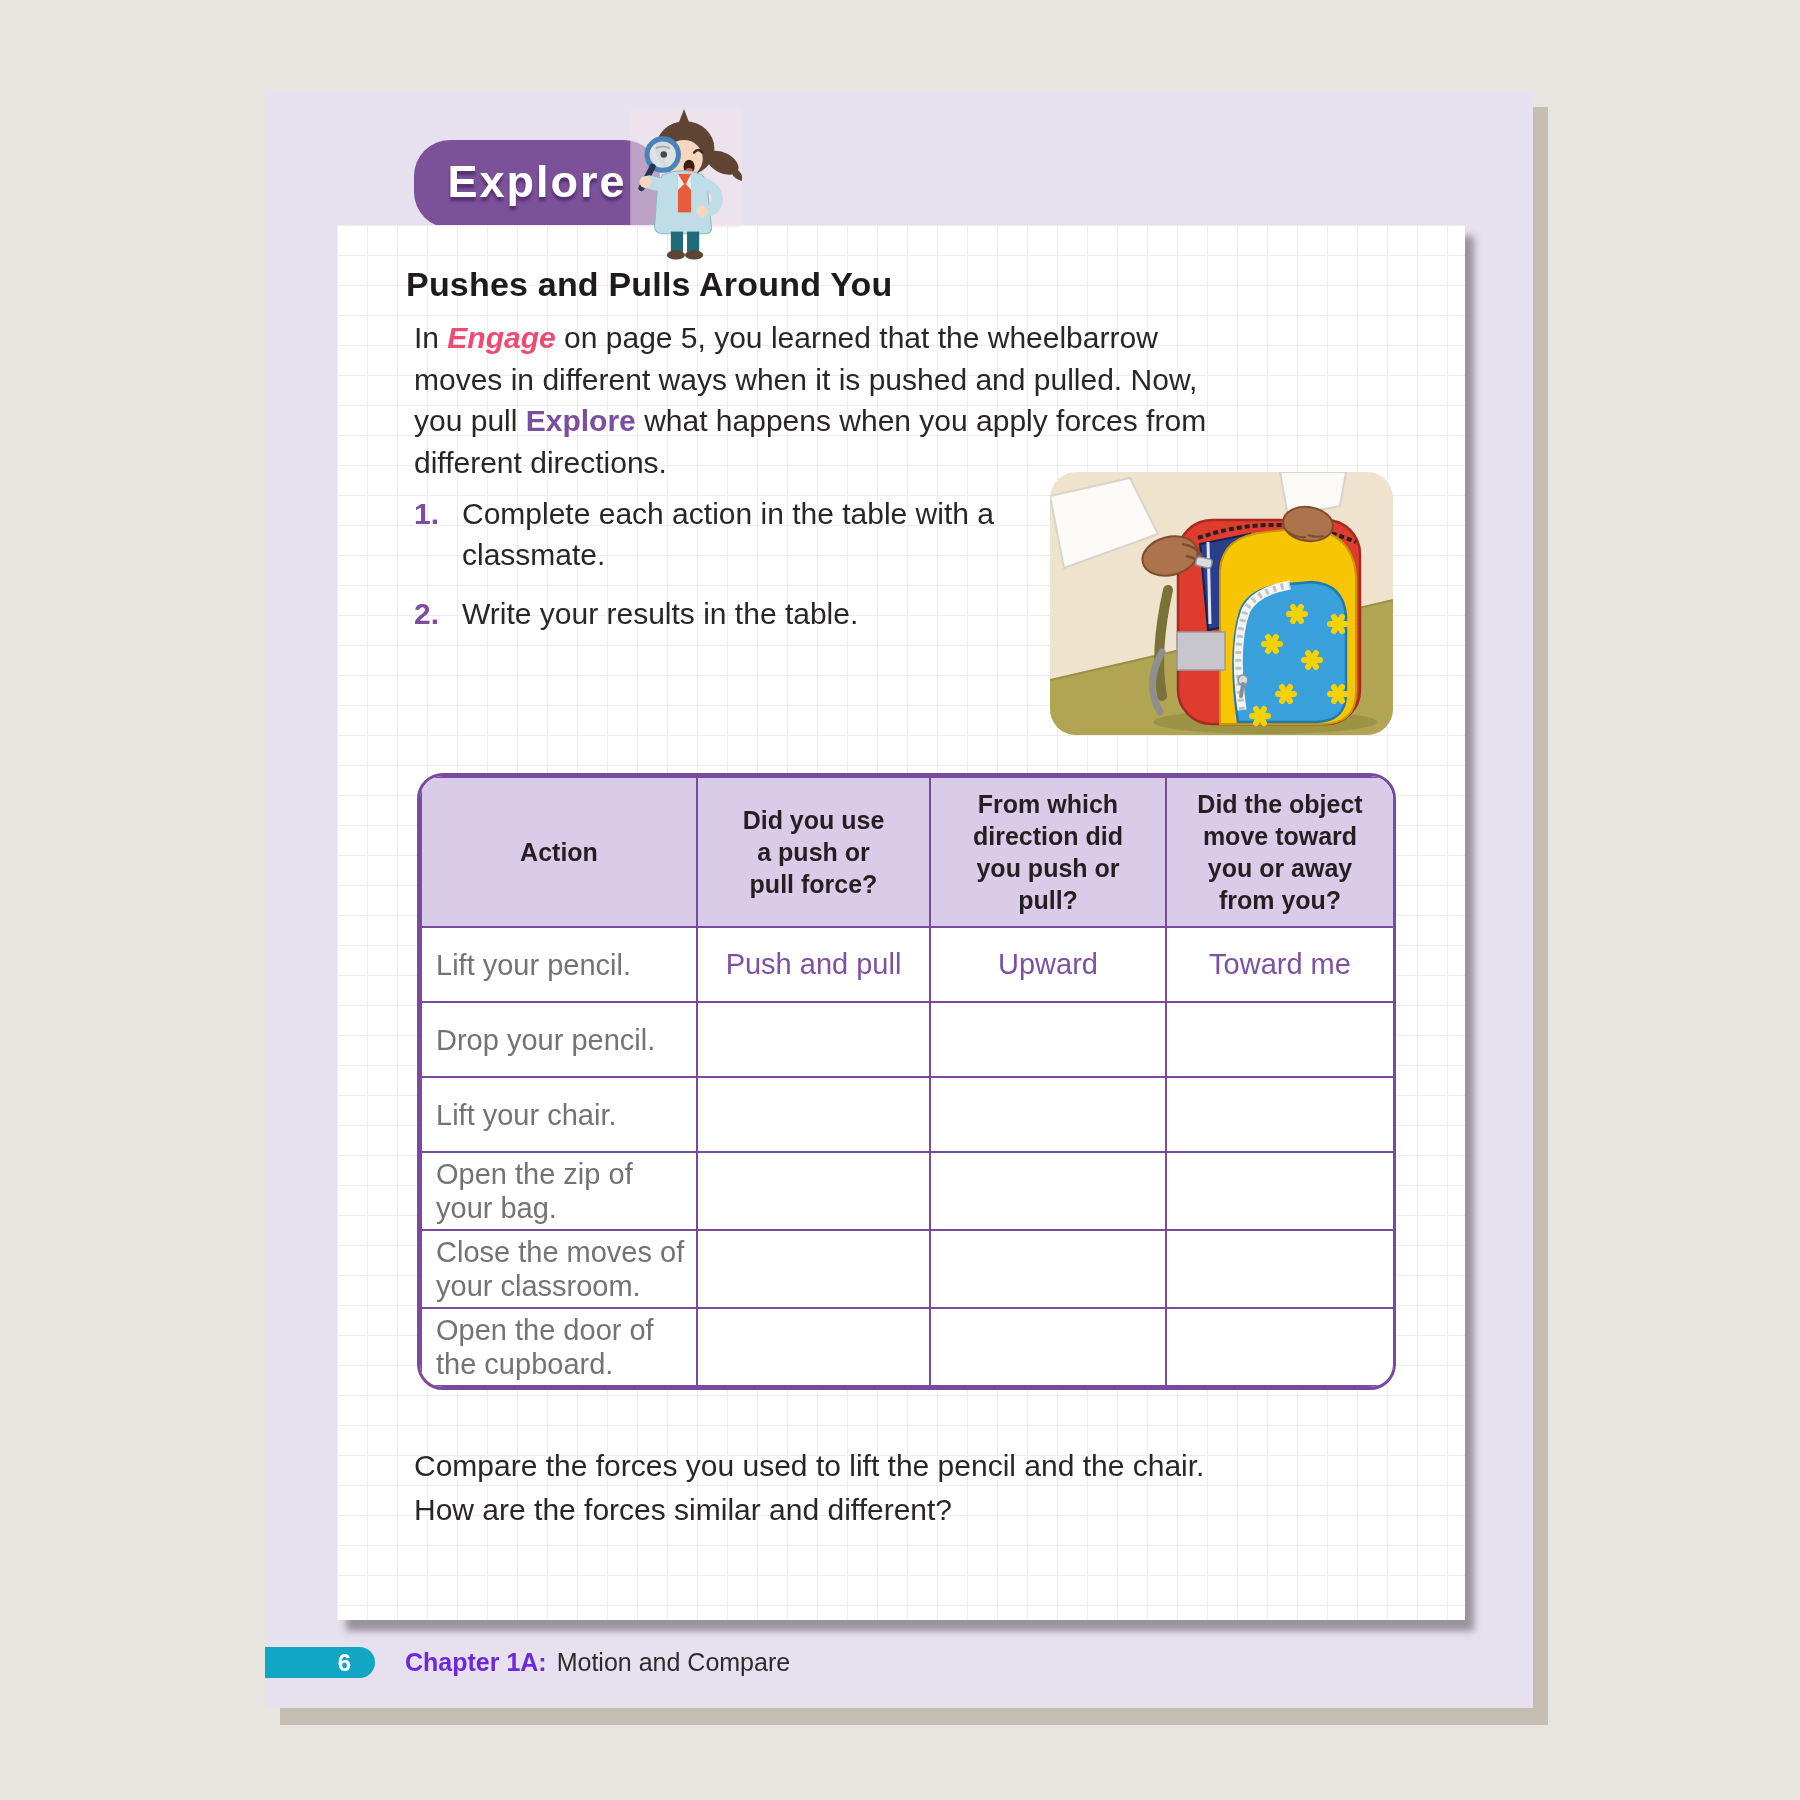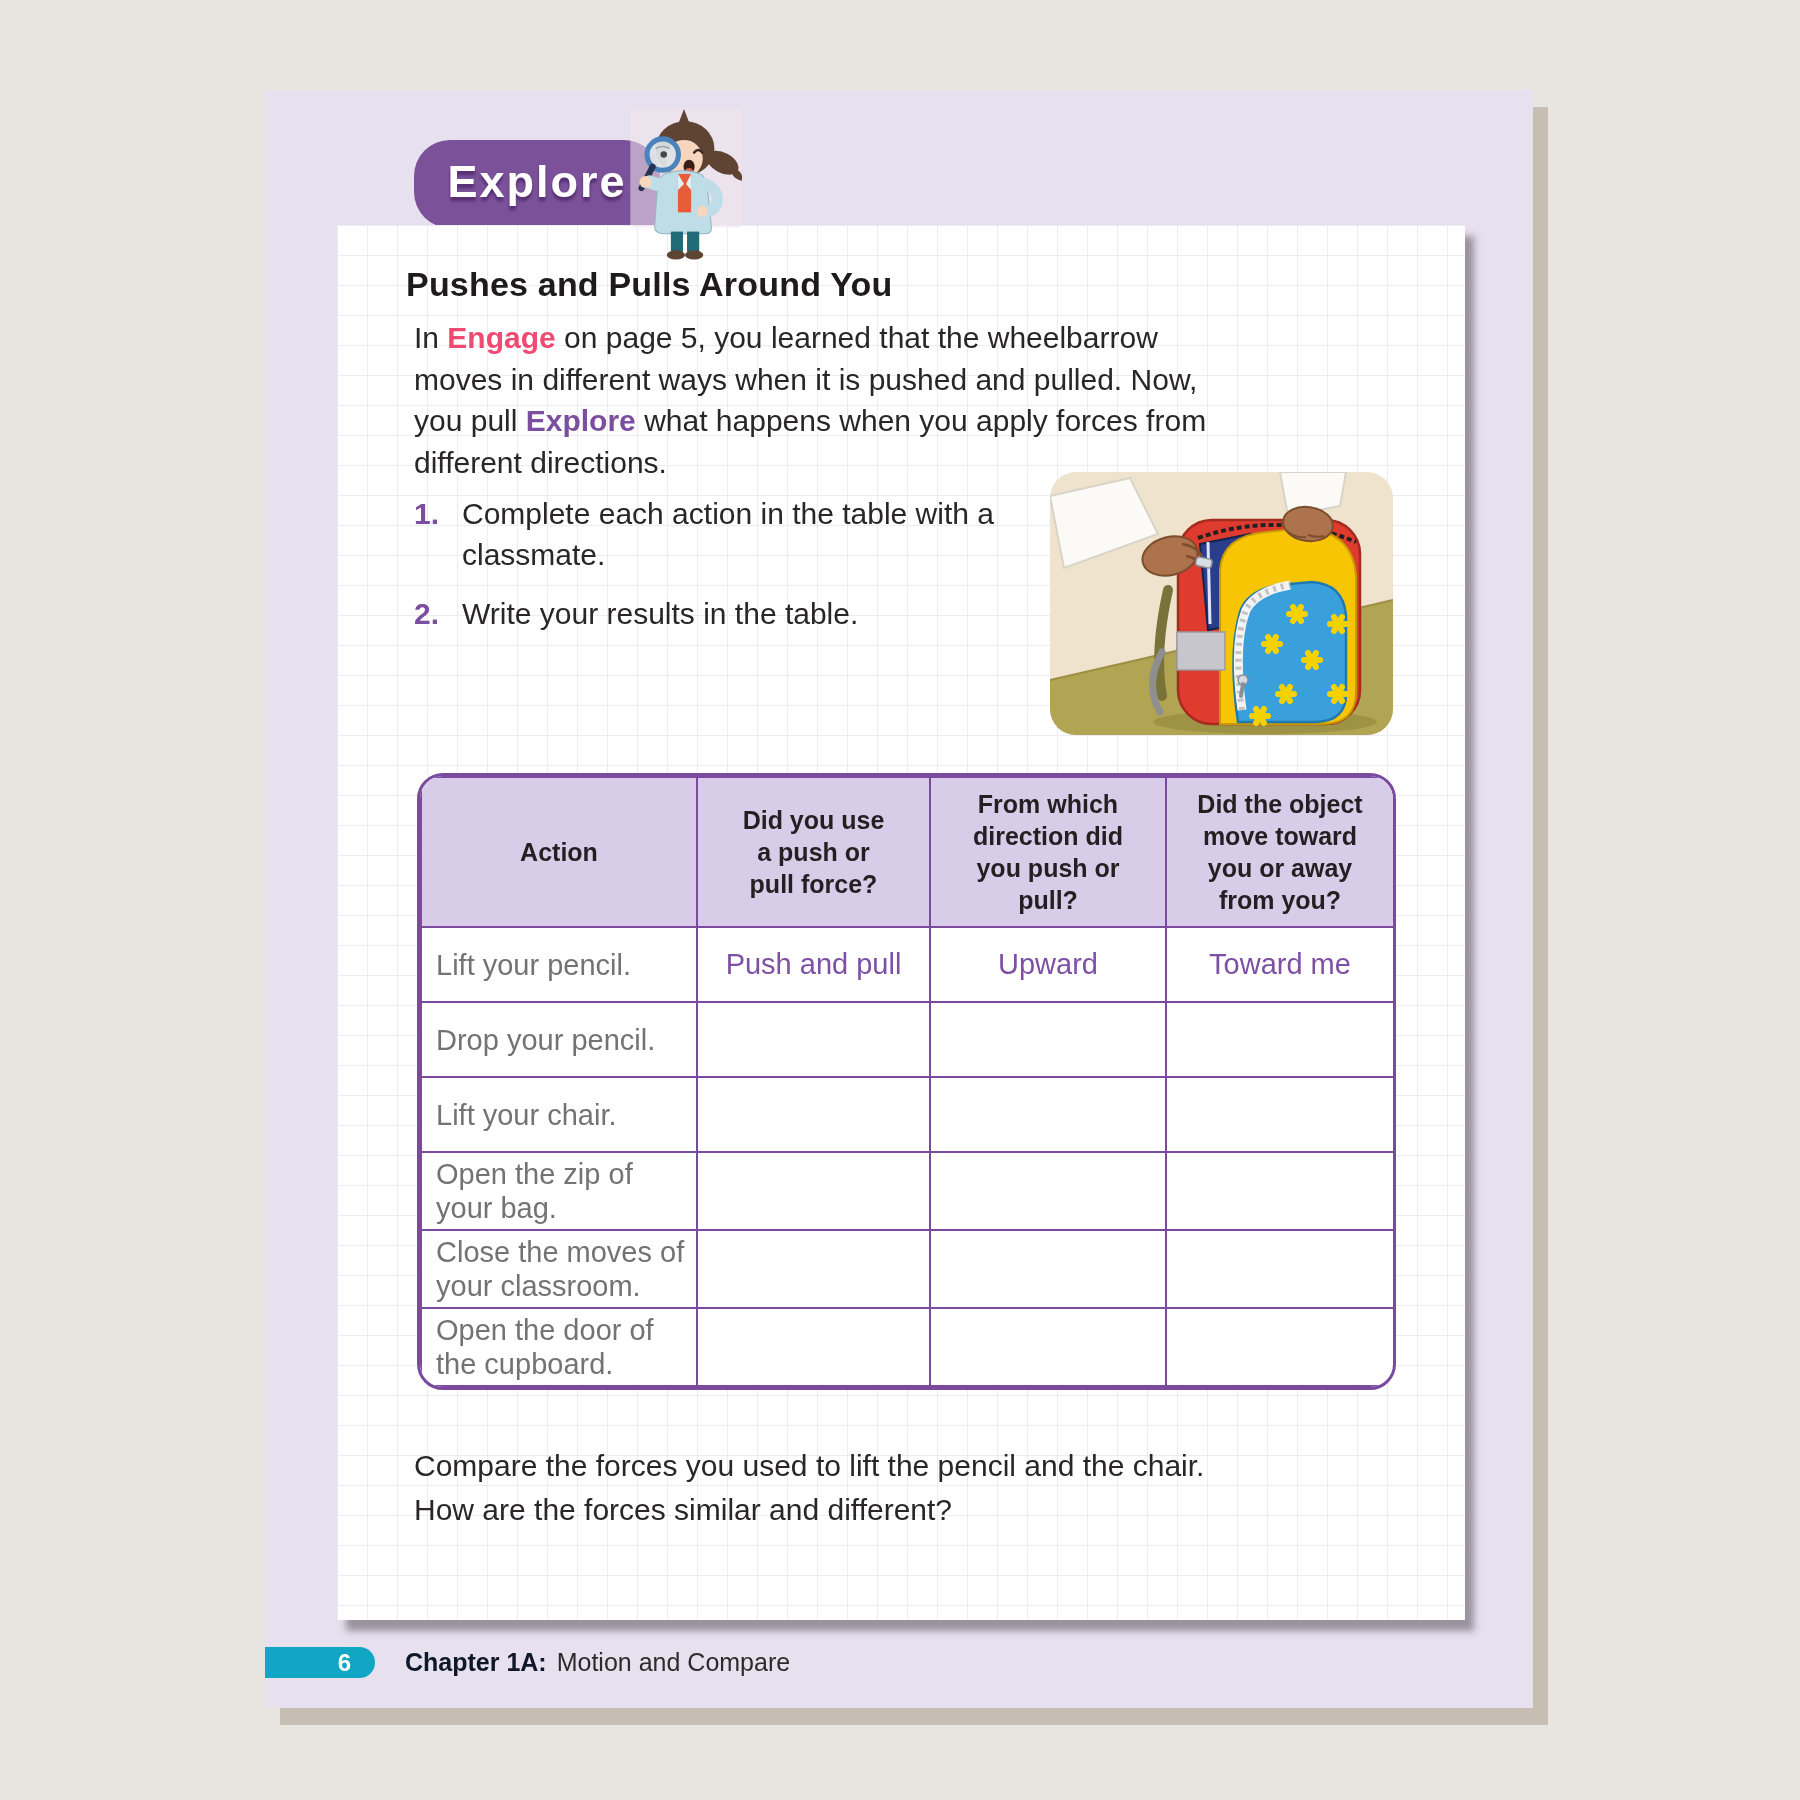--- a/index.html
+++ b/index.html
@@ -24,7 +24,7 @@
   .backpack{position:absolute;left:713px;top:247px;width:343px;height:263px;}
   .heading{position:absolute;left:69px;top:40px;font-size:34px;font-weight:700;color:#1f1b1d;letter-spacing:0.2px;}
   .intro{position:absolute;left:77px;top:92px;font-size:30px;line-height:41.5px;color:#2a2627;white-space:nowrap;}
-  .kw-engage{color:#ef4a72;font-weight:700;}
+  .kw-engage{color:#ef4a72;font-weight:700;font-style:italic;}
   .kw-explore{color:#7c4ea0;font-weight:700;}
   .step{position:absolute;left:77px;display:flex;font-size:30px;line-height:41px;color:#2a2627;}
   .step-1{top:268px;}

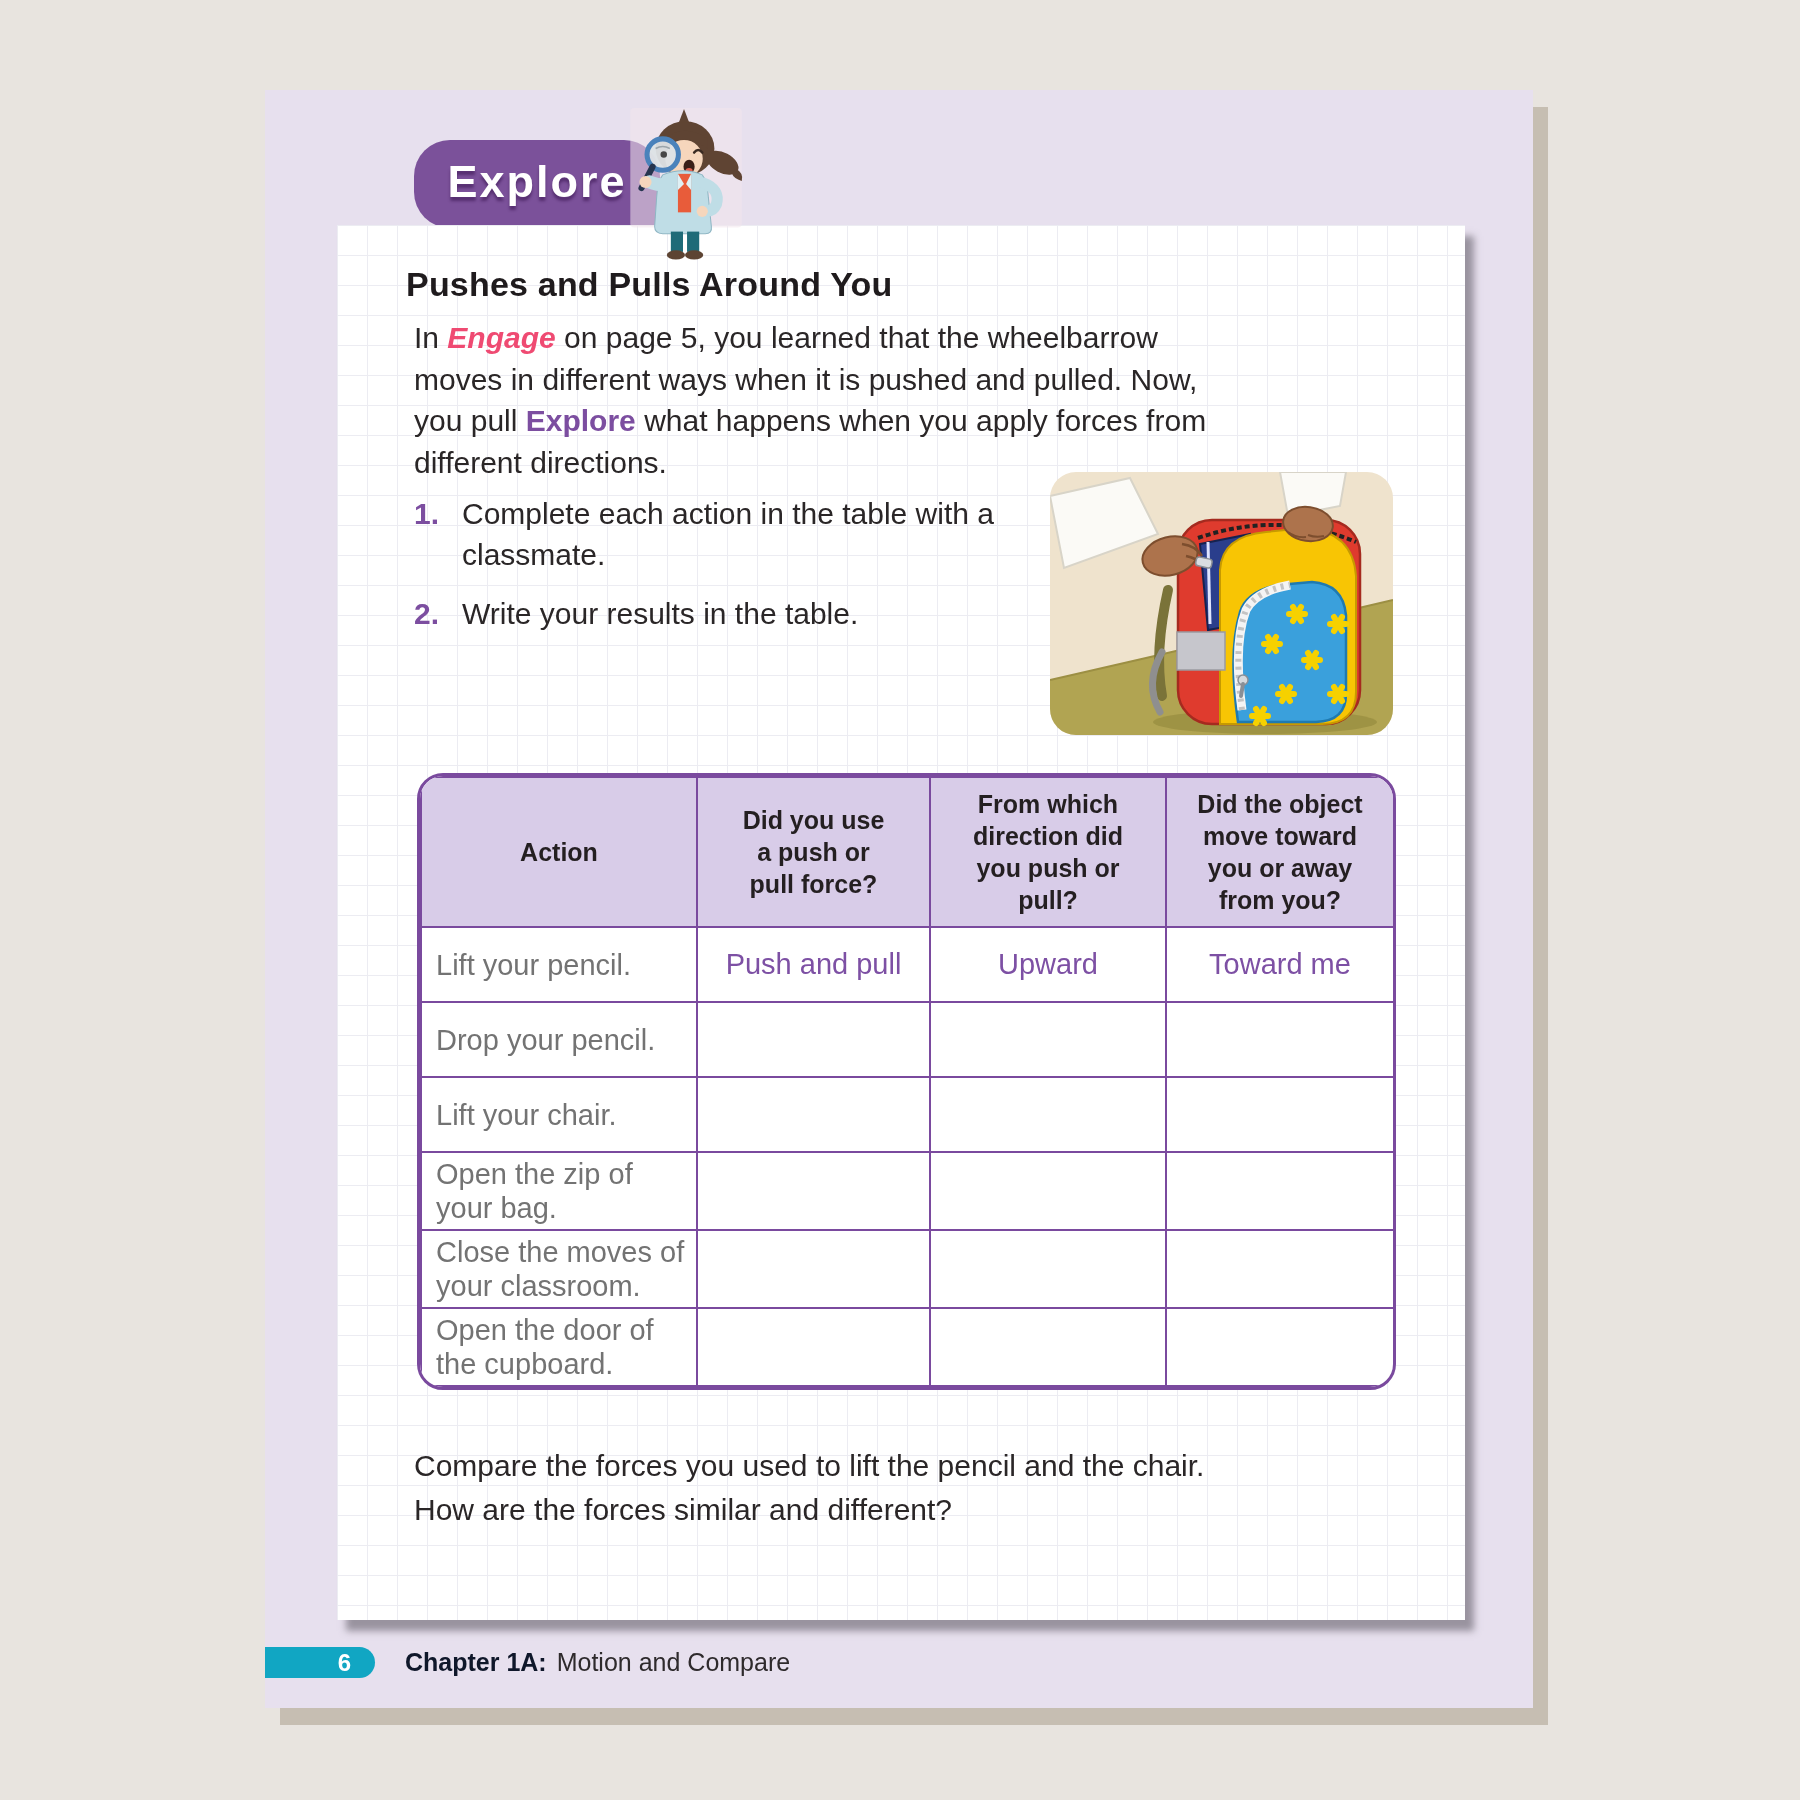--- a/index.html
+++ b/index.html
@@ -49,7 +49,7 @@
   .footer-pill span{color:#ffffff;font-size:24px;font-weight:700;}
   .footer-chapter{position:absolute;left:405px;top:1647px;height:31px;display:flex;align-items:center;
                   font-size:25px;z-index:2;}
-  .chapter-label{font-weight:700;color:#0f172a;margin-right:10px;}
+  .chapter-label{font-weight:700;color:#6d28d9;margin-right:10px;}
   .chapter-title{font-weight:400;color:#2e2a2c;}
 </style>
 </head>

